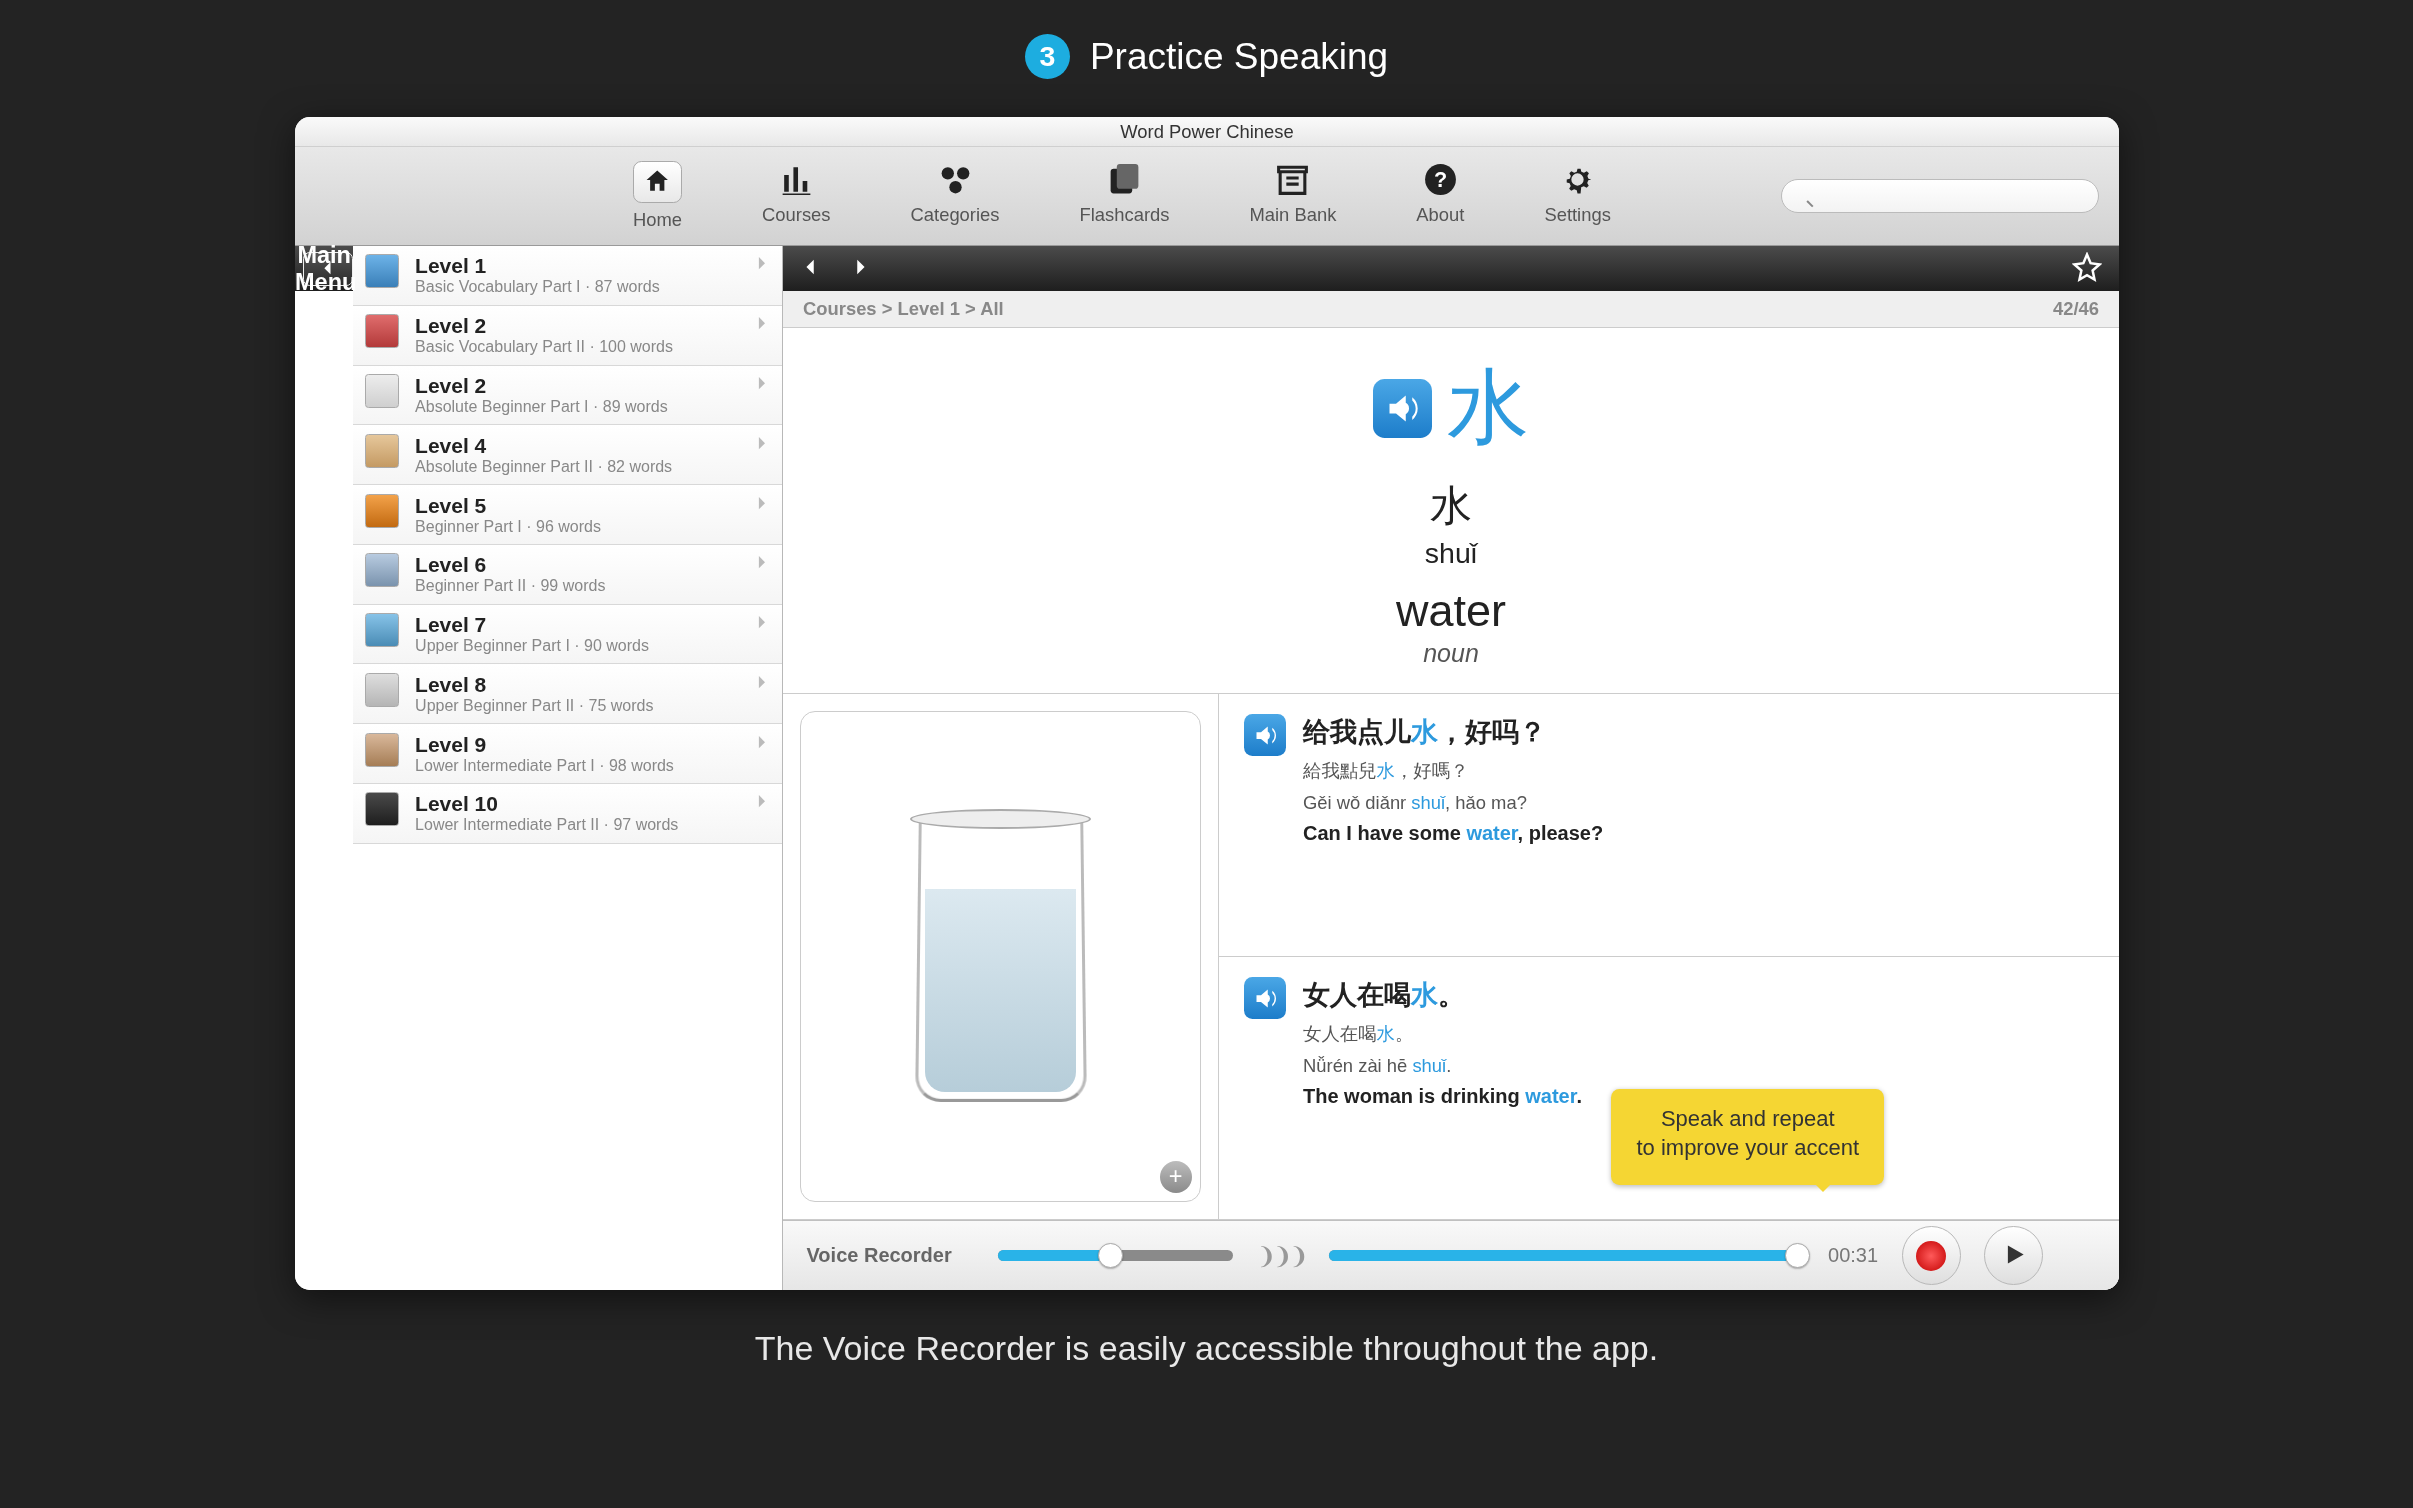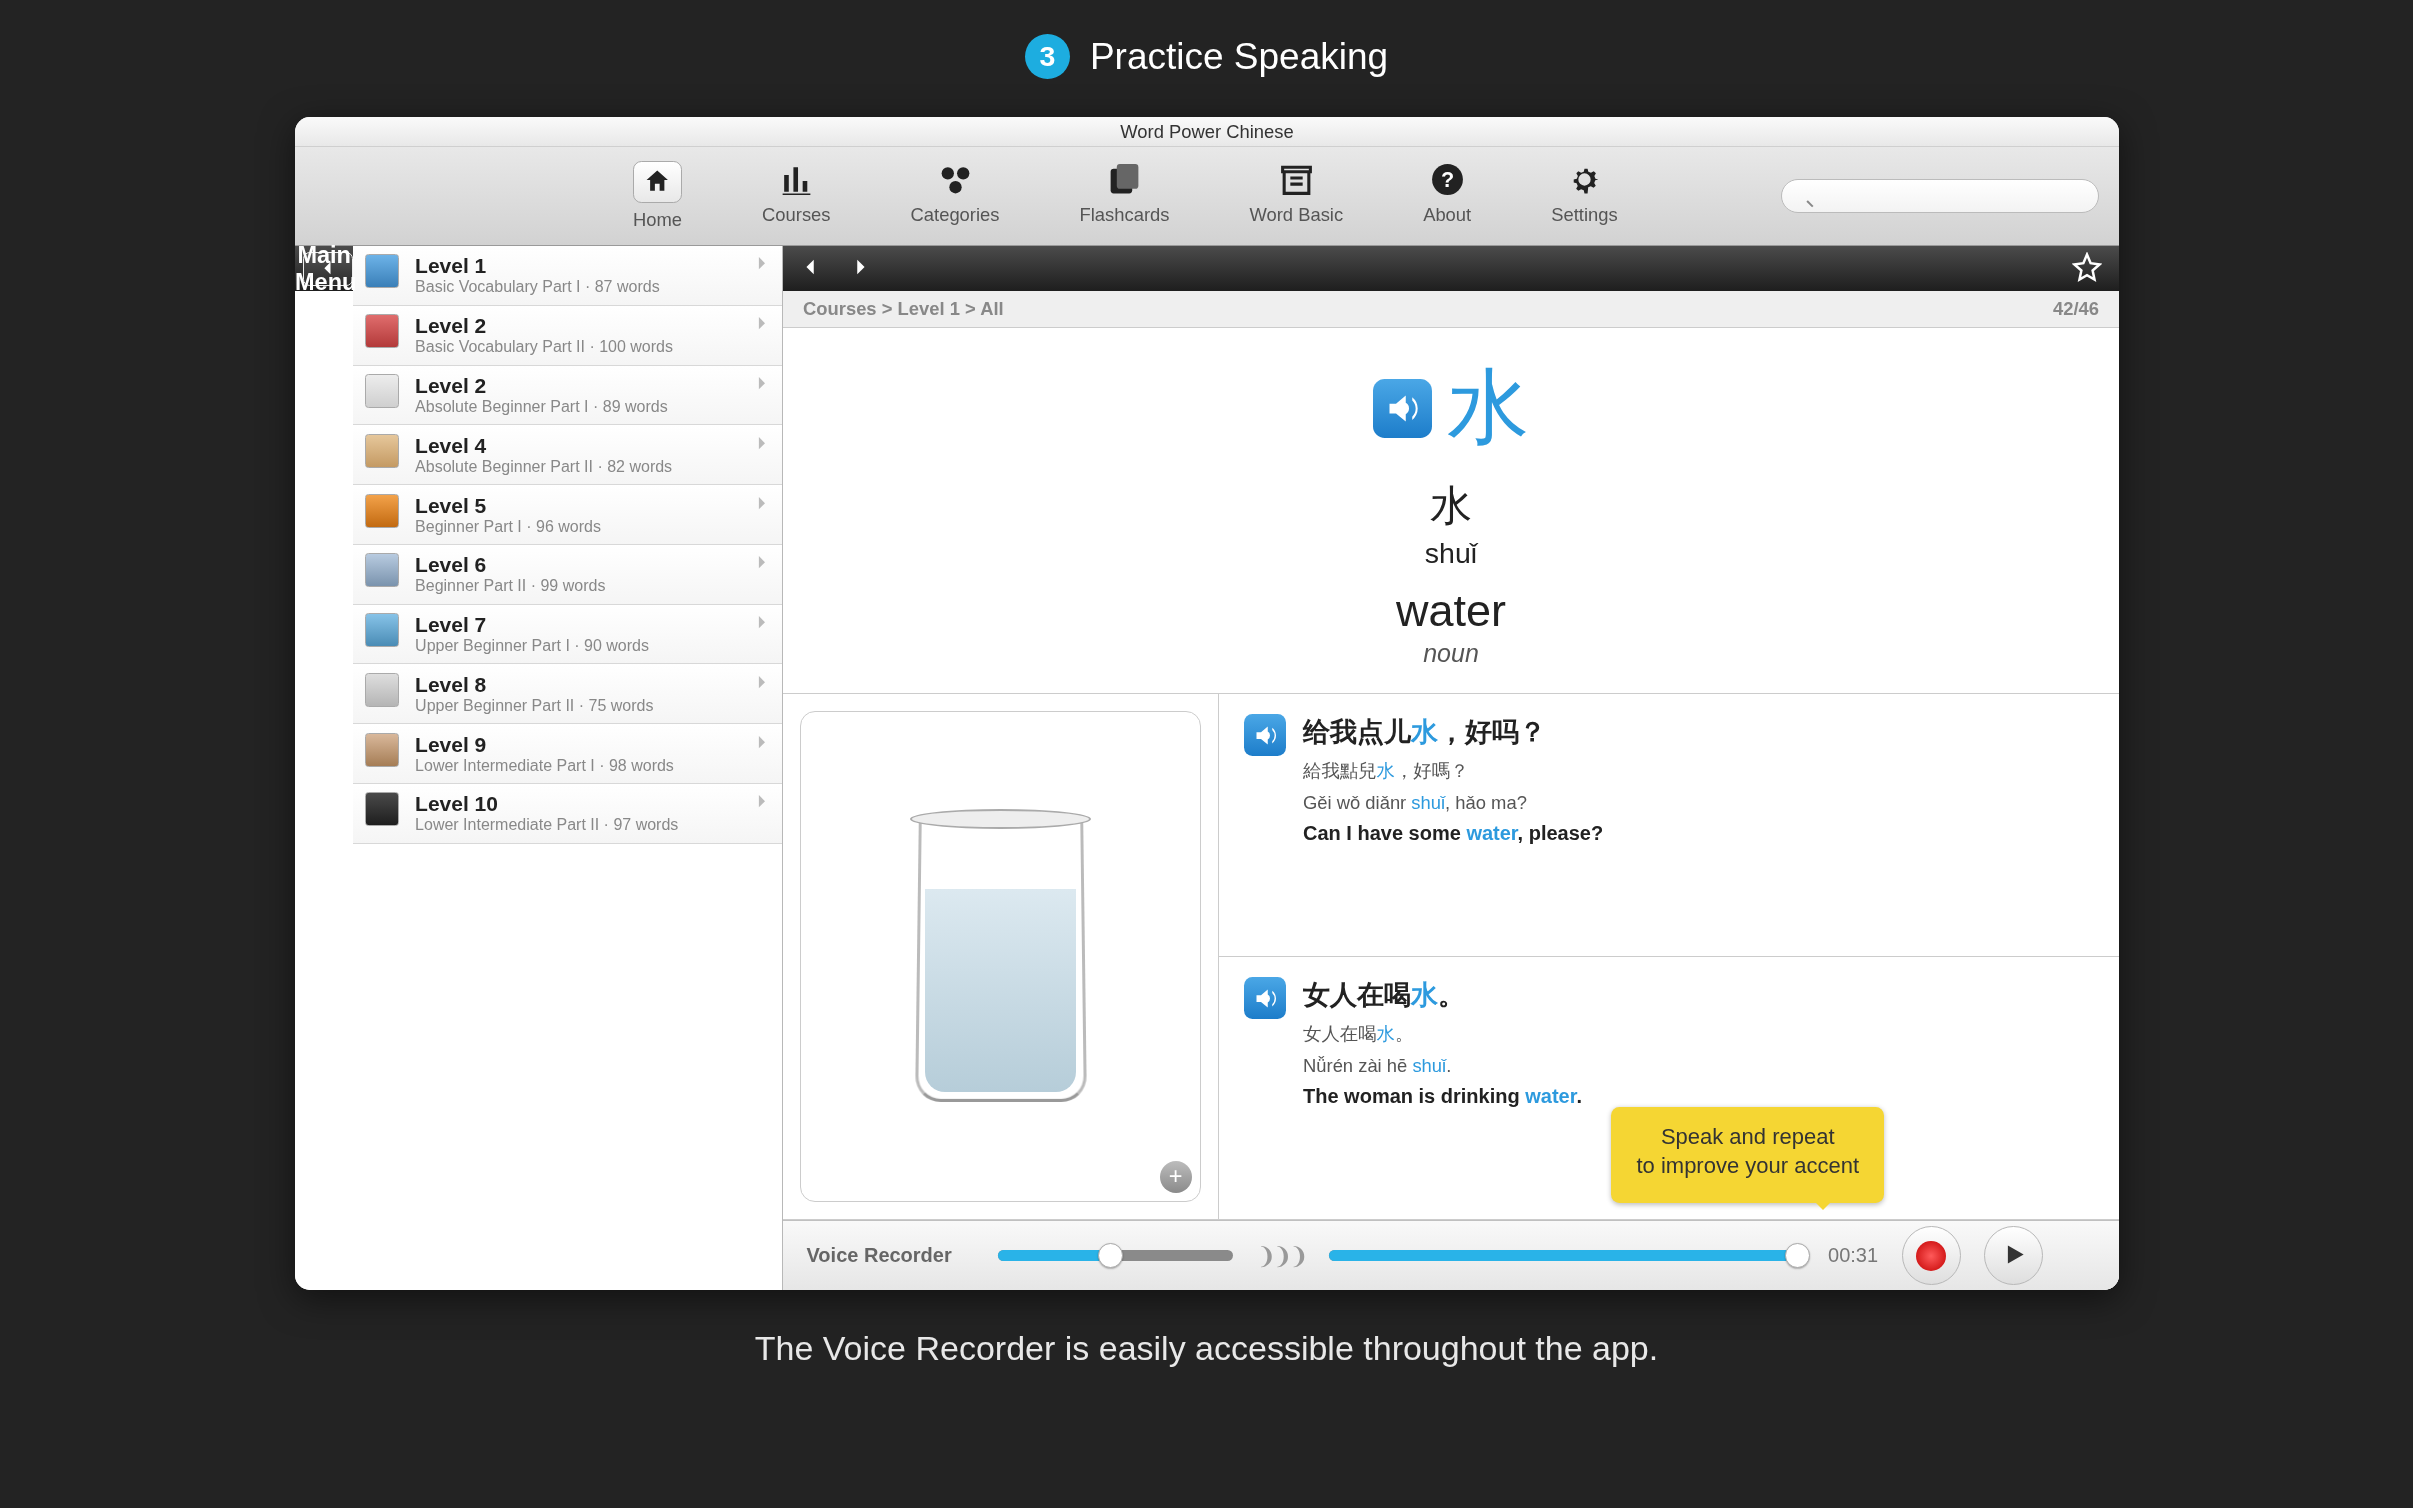--- a/index.html
+++ b/index.html
@@ -165,7 +165,7 @@
                 <path d="M4 7h16v14H4zM3 4h18v3H3zM8 11h8M8 15h8" stroke="#222" stroke-width="2" fill="none"></path>
               </svg>
             </div>
-          <div class="lbl">Word Basic</div>
+          <div class="lbl">Main Bank</div>
         </div>
         <div class="tbtn">
           <div class="ico">

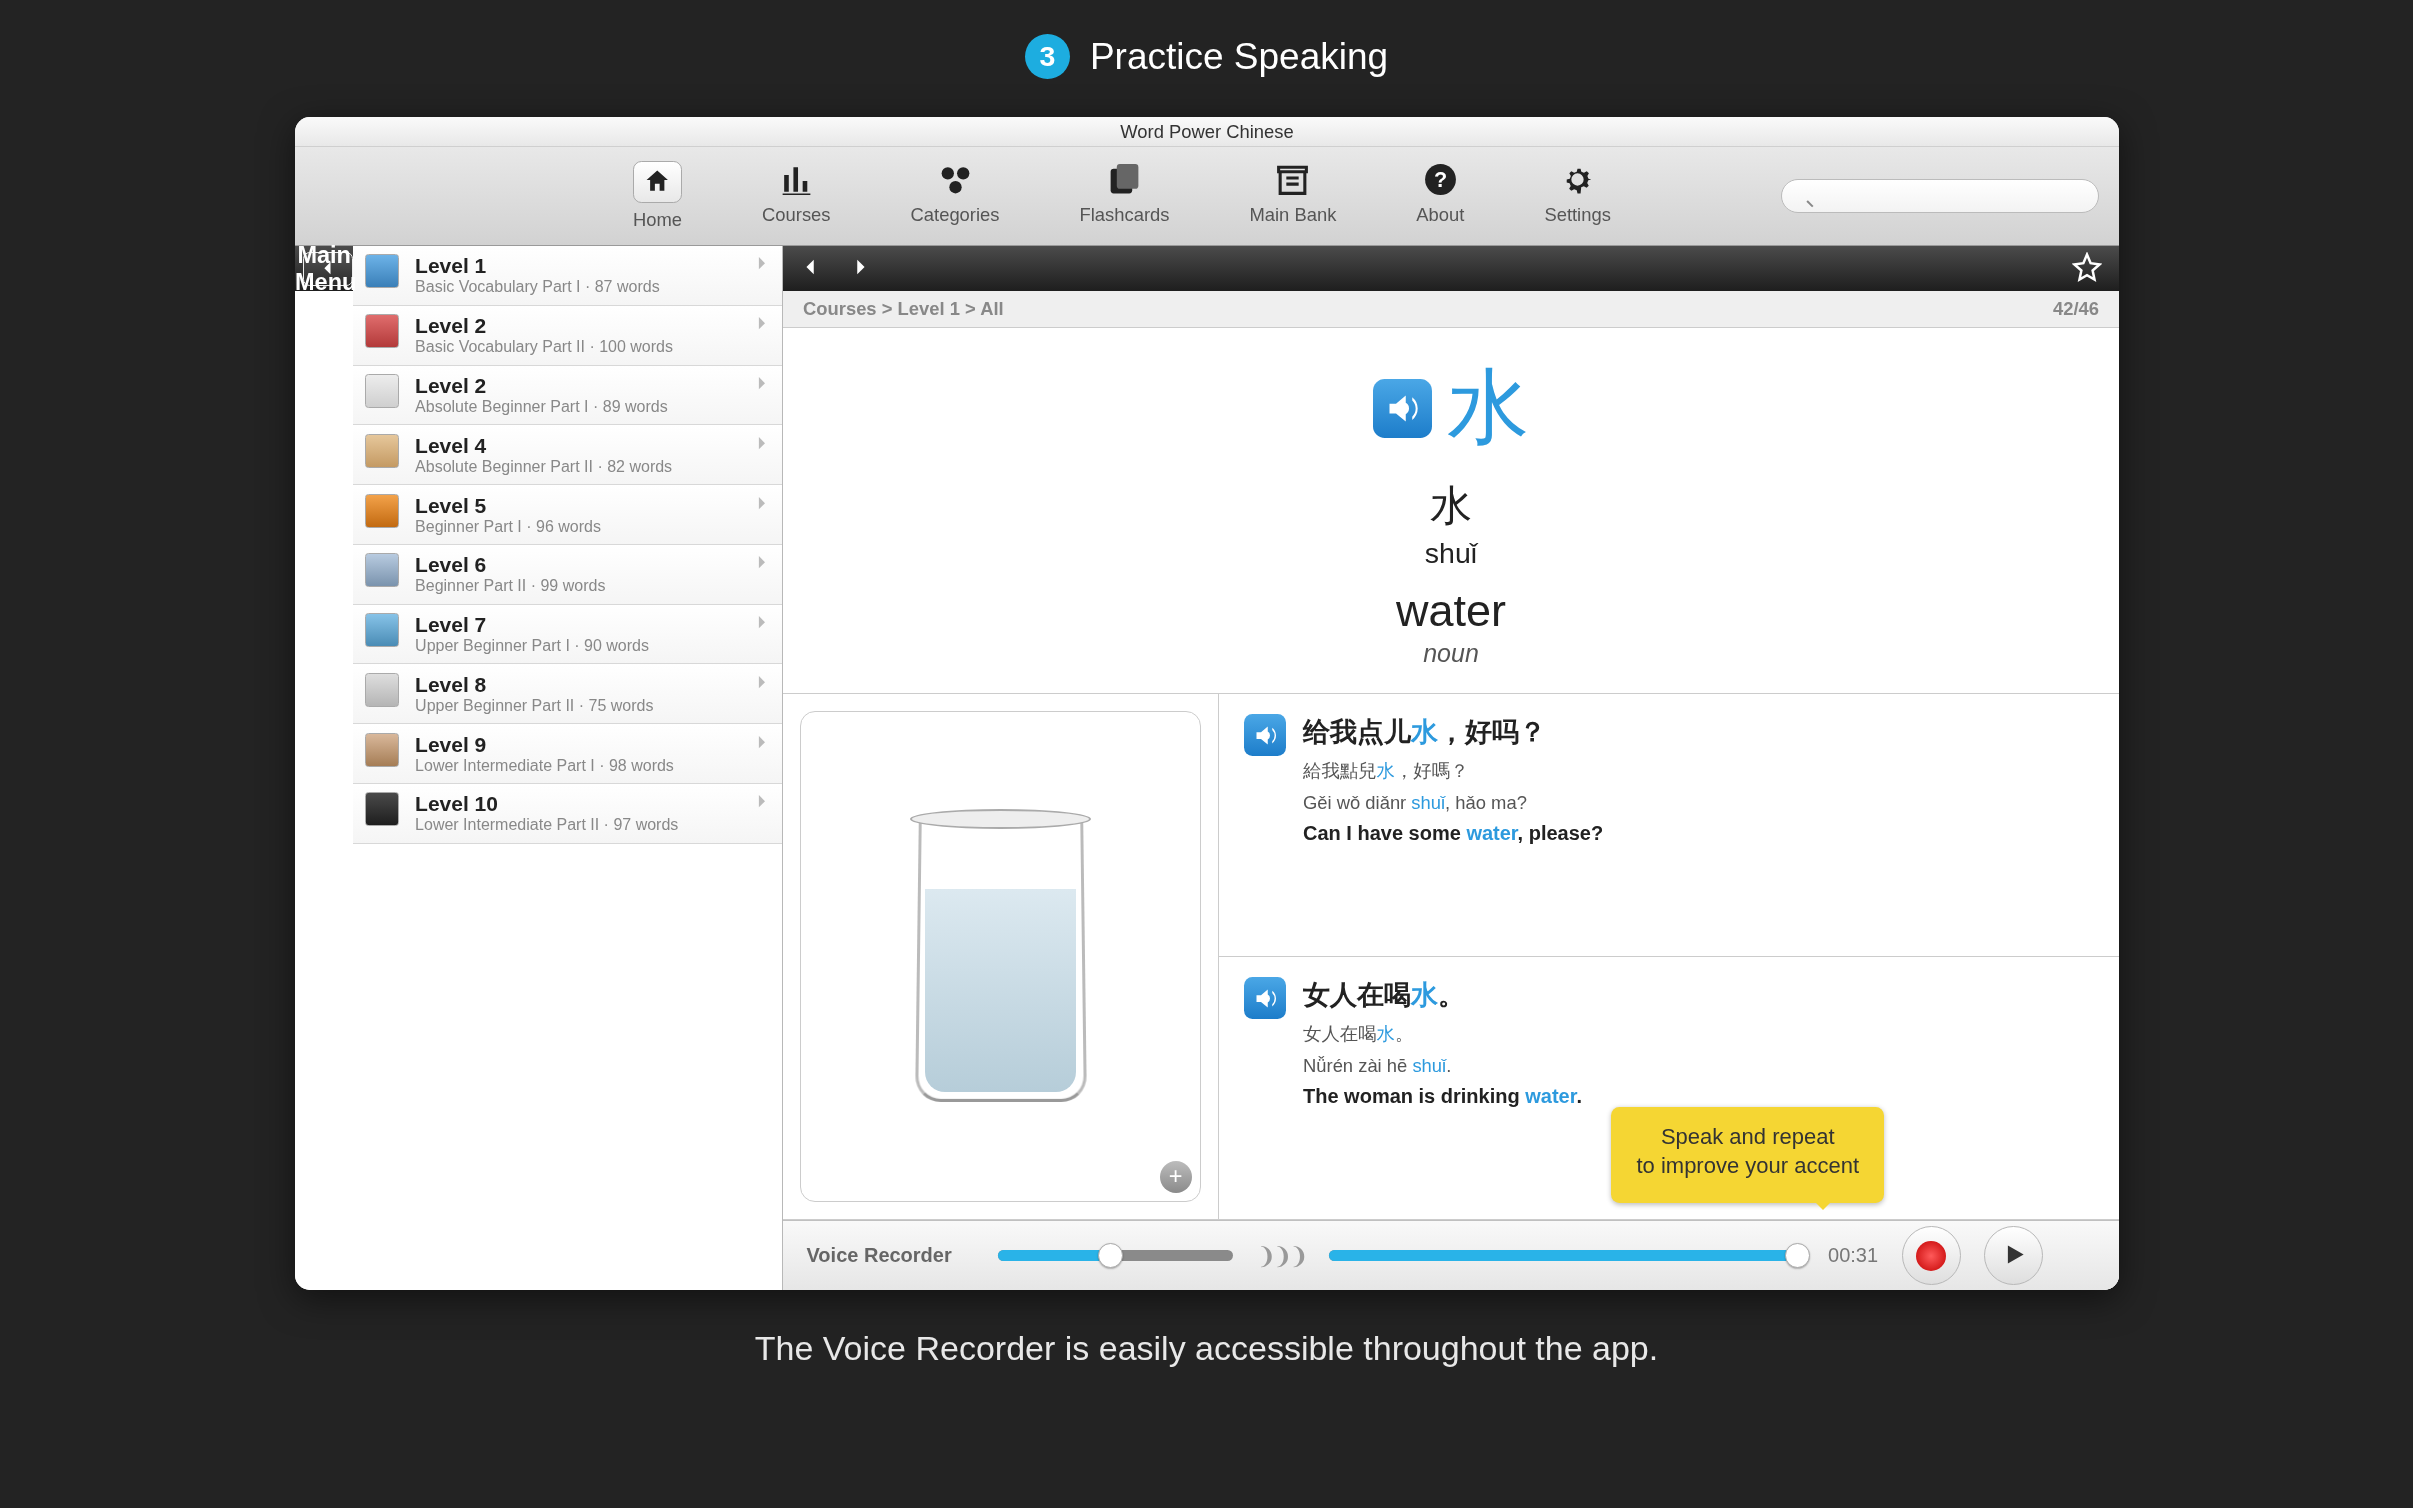--- a/index.html
+++ b/index.html
@@ -94,7 +94,7 @@
 .rec-dot{width:30px;height:30px;border-radius:50%;background:radial-gradient(#ff5a5a,#c20000);}
 .play-tri svg{width:27px;height:27px;fill:#333;}
 
-.callout{position:absolute;right:235px;bottom:87px;background:#f5d633;padding:15px 25px 22px;border-radius:8.4px;font-size:22px;color:#333;text-align:center;line-height:1.35;box-shadow:0 1.7px 5px rgba(0,0,0,.25);}
+.callout{position:absolute;right:235px;bottom:105px;background:#f5d633;padding:15px 25px 22px;border-radius:8.4px;font-size:22px;color:#333;text-align:center;line-height:1.35;box-shadow:0 1.7px 5px rgba(0,0,0,.25);}
 .callout::after{content:"";position:absolute;bottom:-18.4px;right:50px;border:11.7px solid transparent;border-top-color:#f5d633;}
 
 .footer-copy{position:absolute;left:0;right:0;top:1324px;text-align:center;color:#e8e8e8;font-size:34px;line-height:1.45;}

